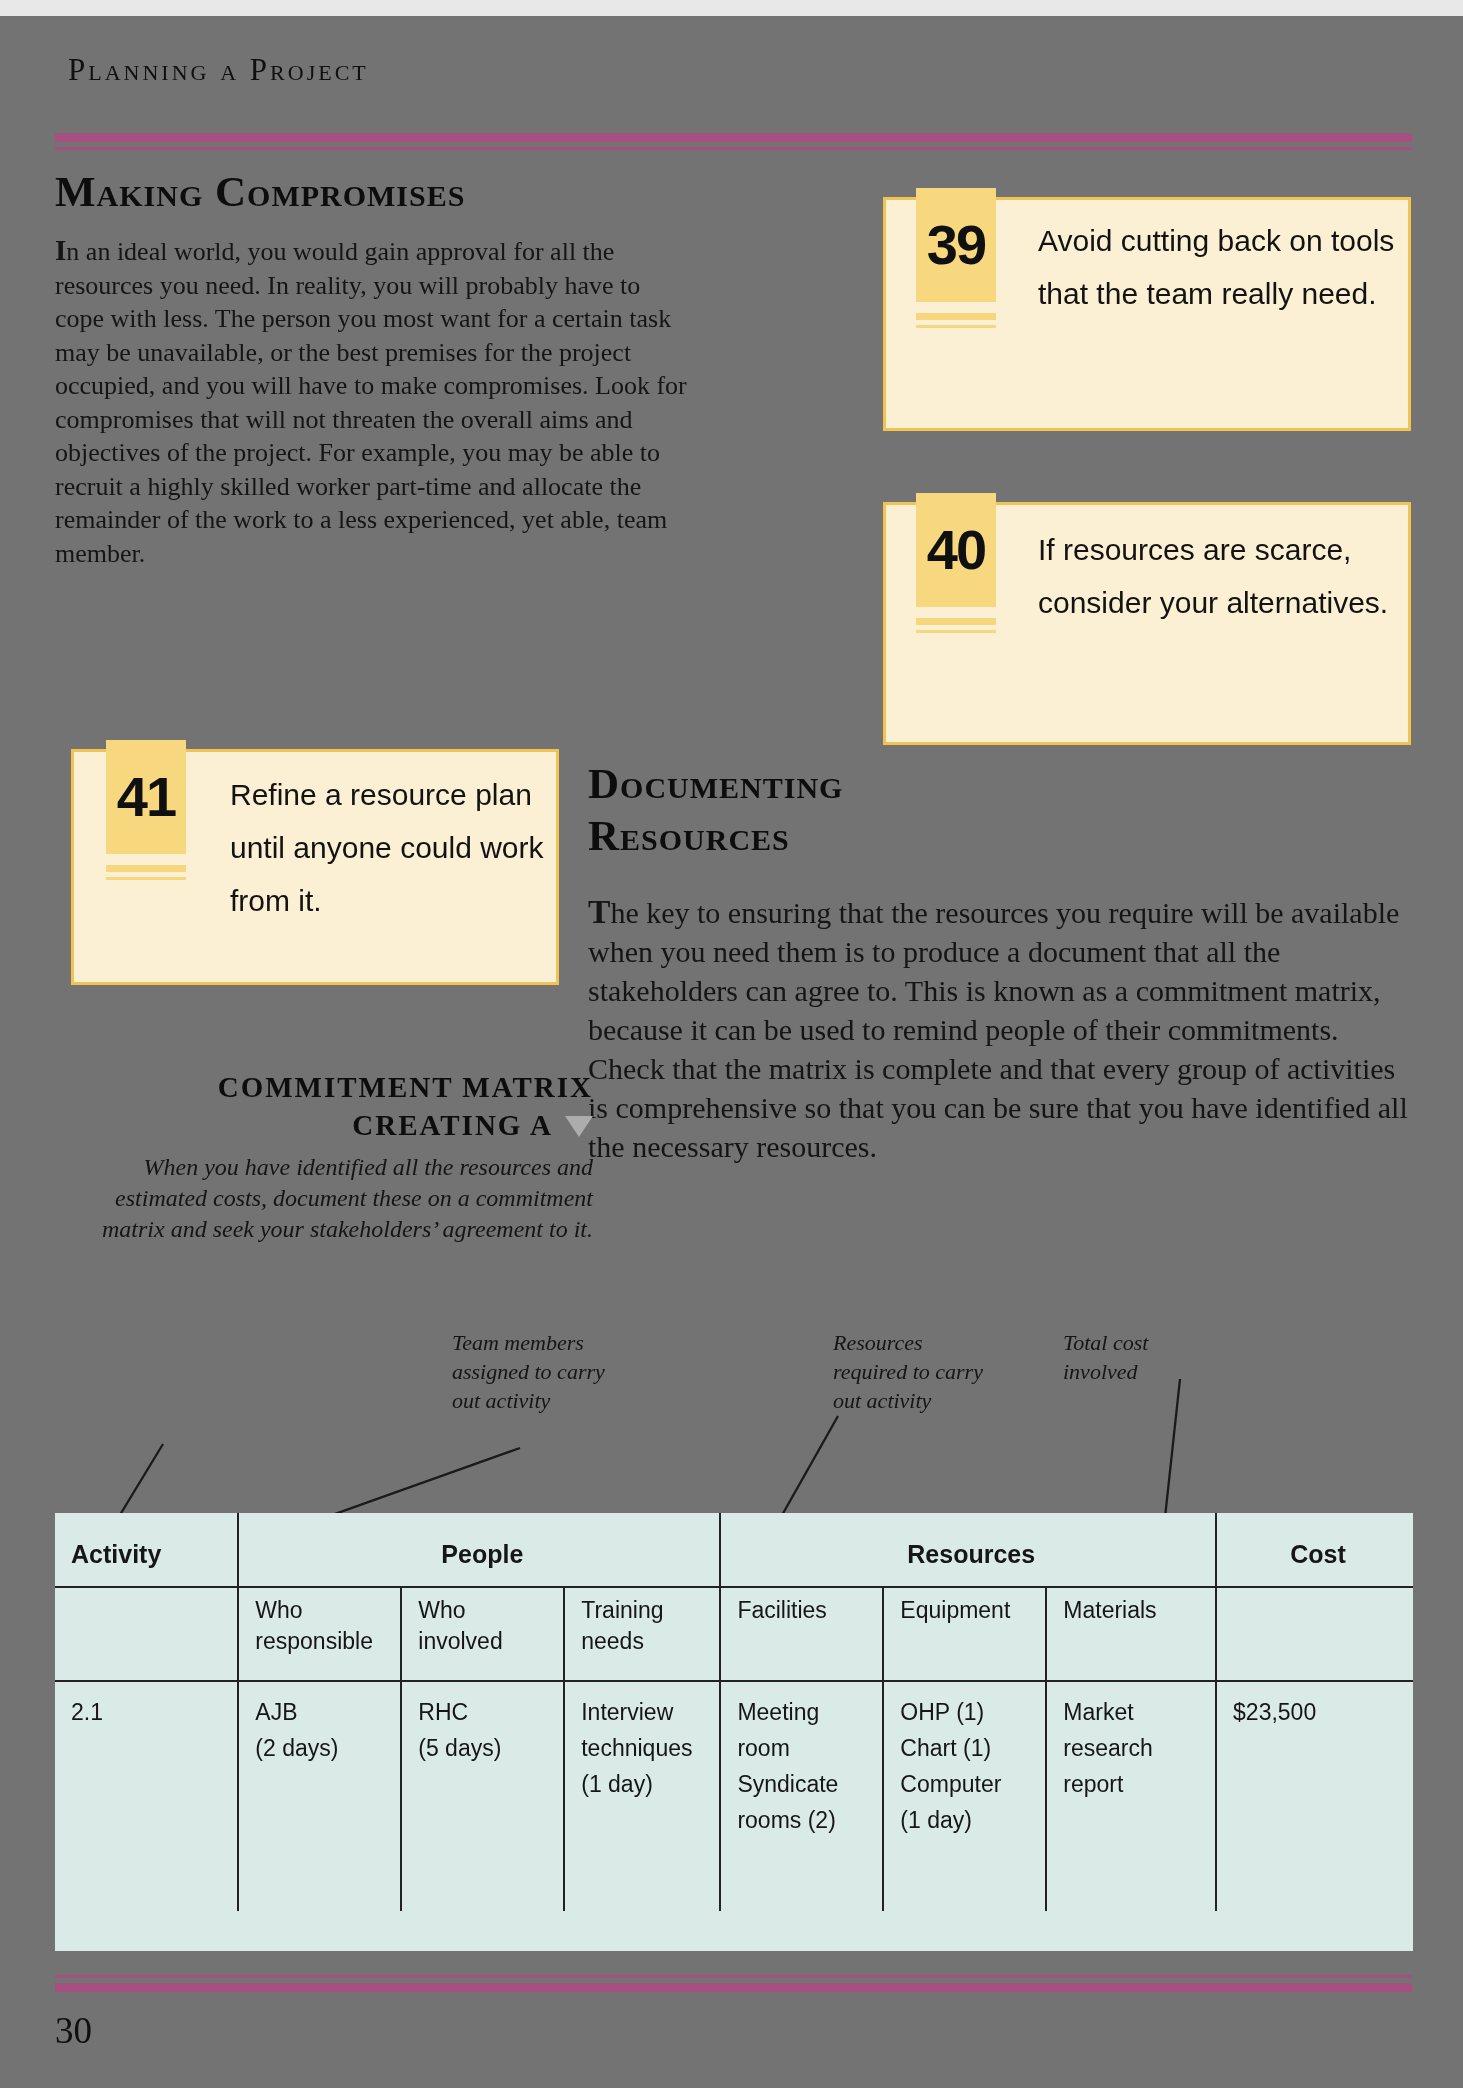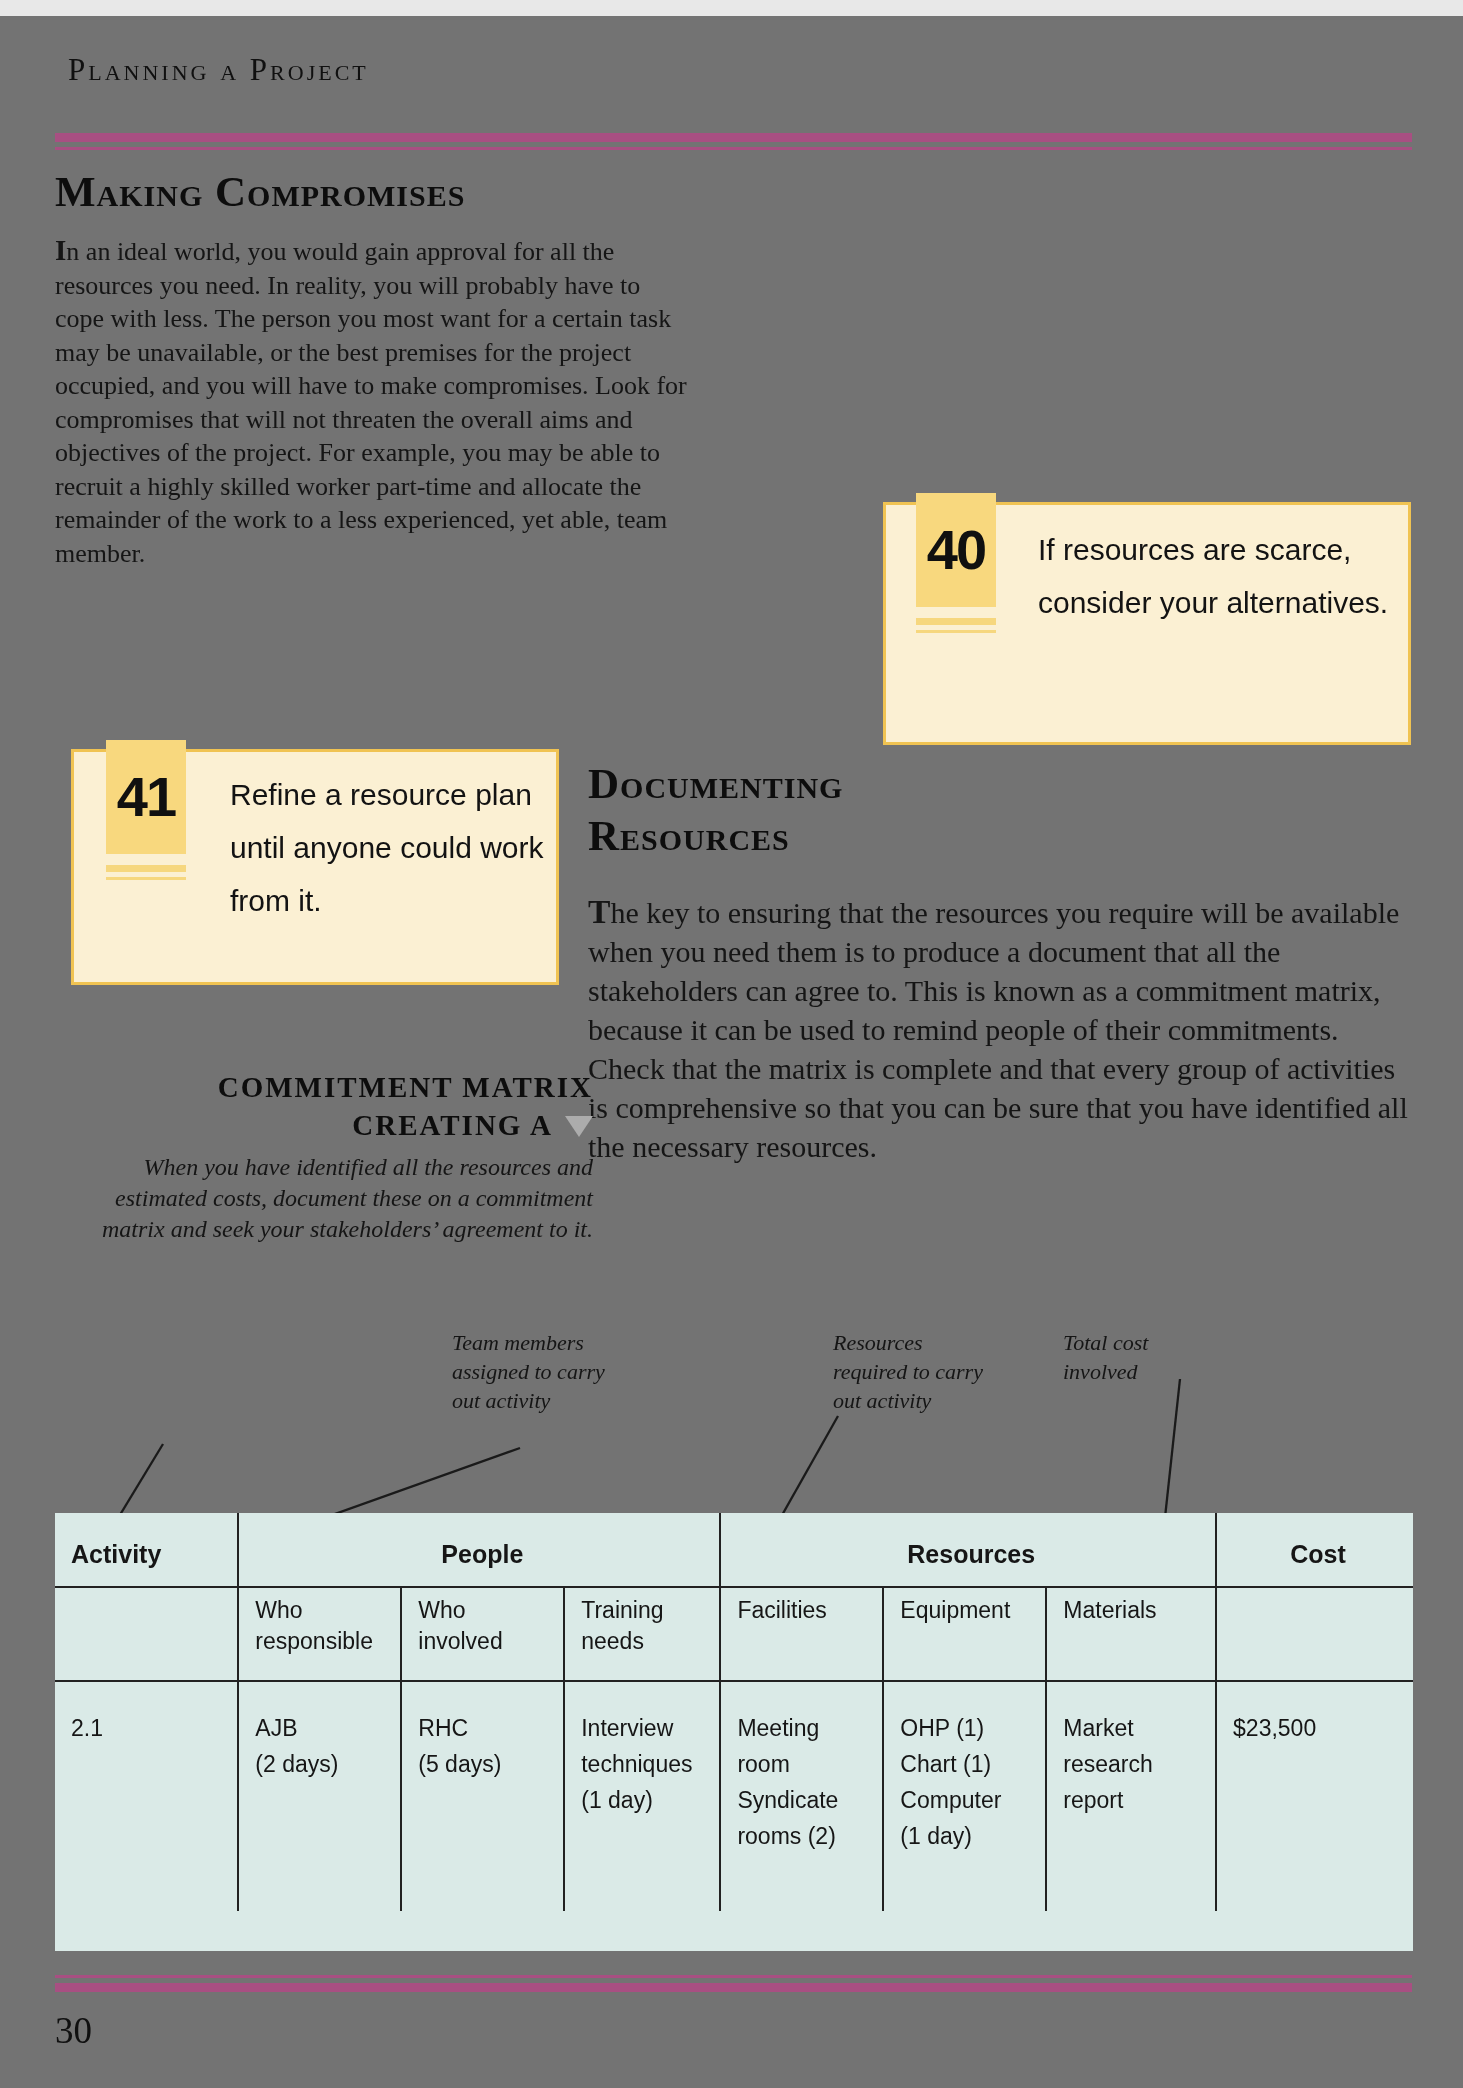--- a/index.html
+++ b/index.html
@@ -182,6 +182,14 @@
   <div class="abs h1" style="left:55px; top:150px; width:660px; white-space:nowrap">Making Compromises</div>
   <div class="abs body-text" style="left:55px; top:218px; width:632px">In an ideal world, you would gain approval for all the resources you need. In reality, you will probably have to cope with less. The person you most want for a certain task may be unavailable, or the best premises for the project occupied, and you will have to make compromises. Look for compromises that will not threaten the overall aims and objectives of the project. For example, you may be able to recruit a highly skilled worker part-time and allocate the remainder of the work to a less experienced, yet able, team member.</div>
 
+  <div class="tip" style="left:883px; top:181px; width:528px; height:234px">
+    <div class="tip-tab" style="left:30px">
+      <span class="tip-num">39</span>
+    </div>
+    <div class="tip-bar1" style="left:30px; top:113px"></div>
+    <div class="tip-bar2" style="left:30px; top:125px"></div>
+    <div class="tip-text" style="left:152px; top:14px; width:360px">Avoid cutting back on tools that the team really need.</div>
+  </div>
 
   <div class="tip" style="left:883px; top:486px; width:528px; height:243px">
     <div class="tip-tab" style="left:30px">

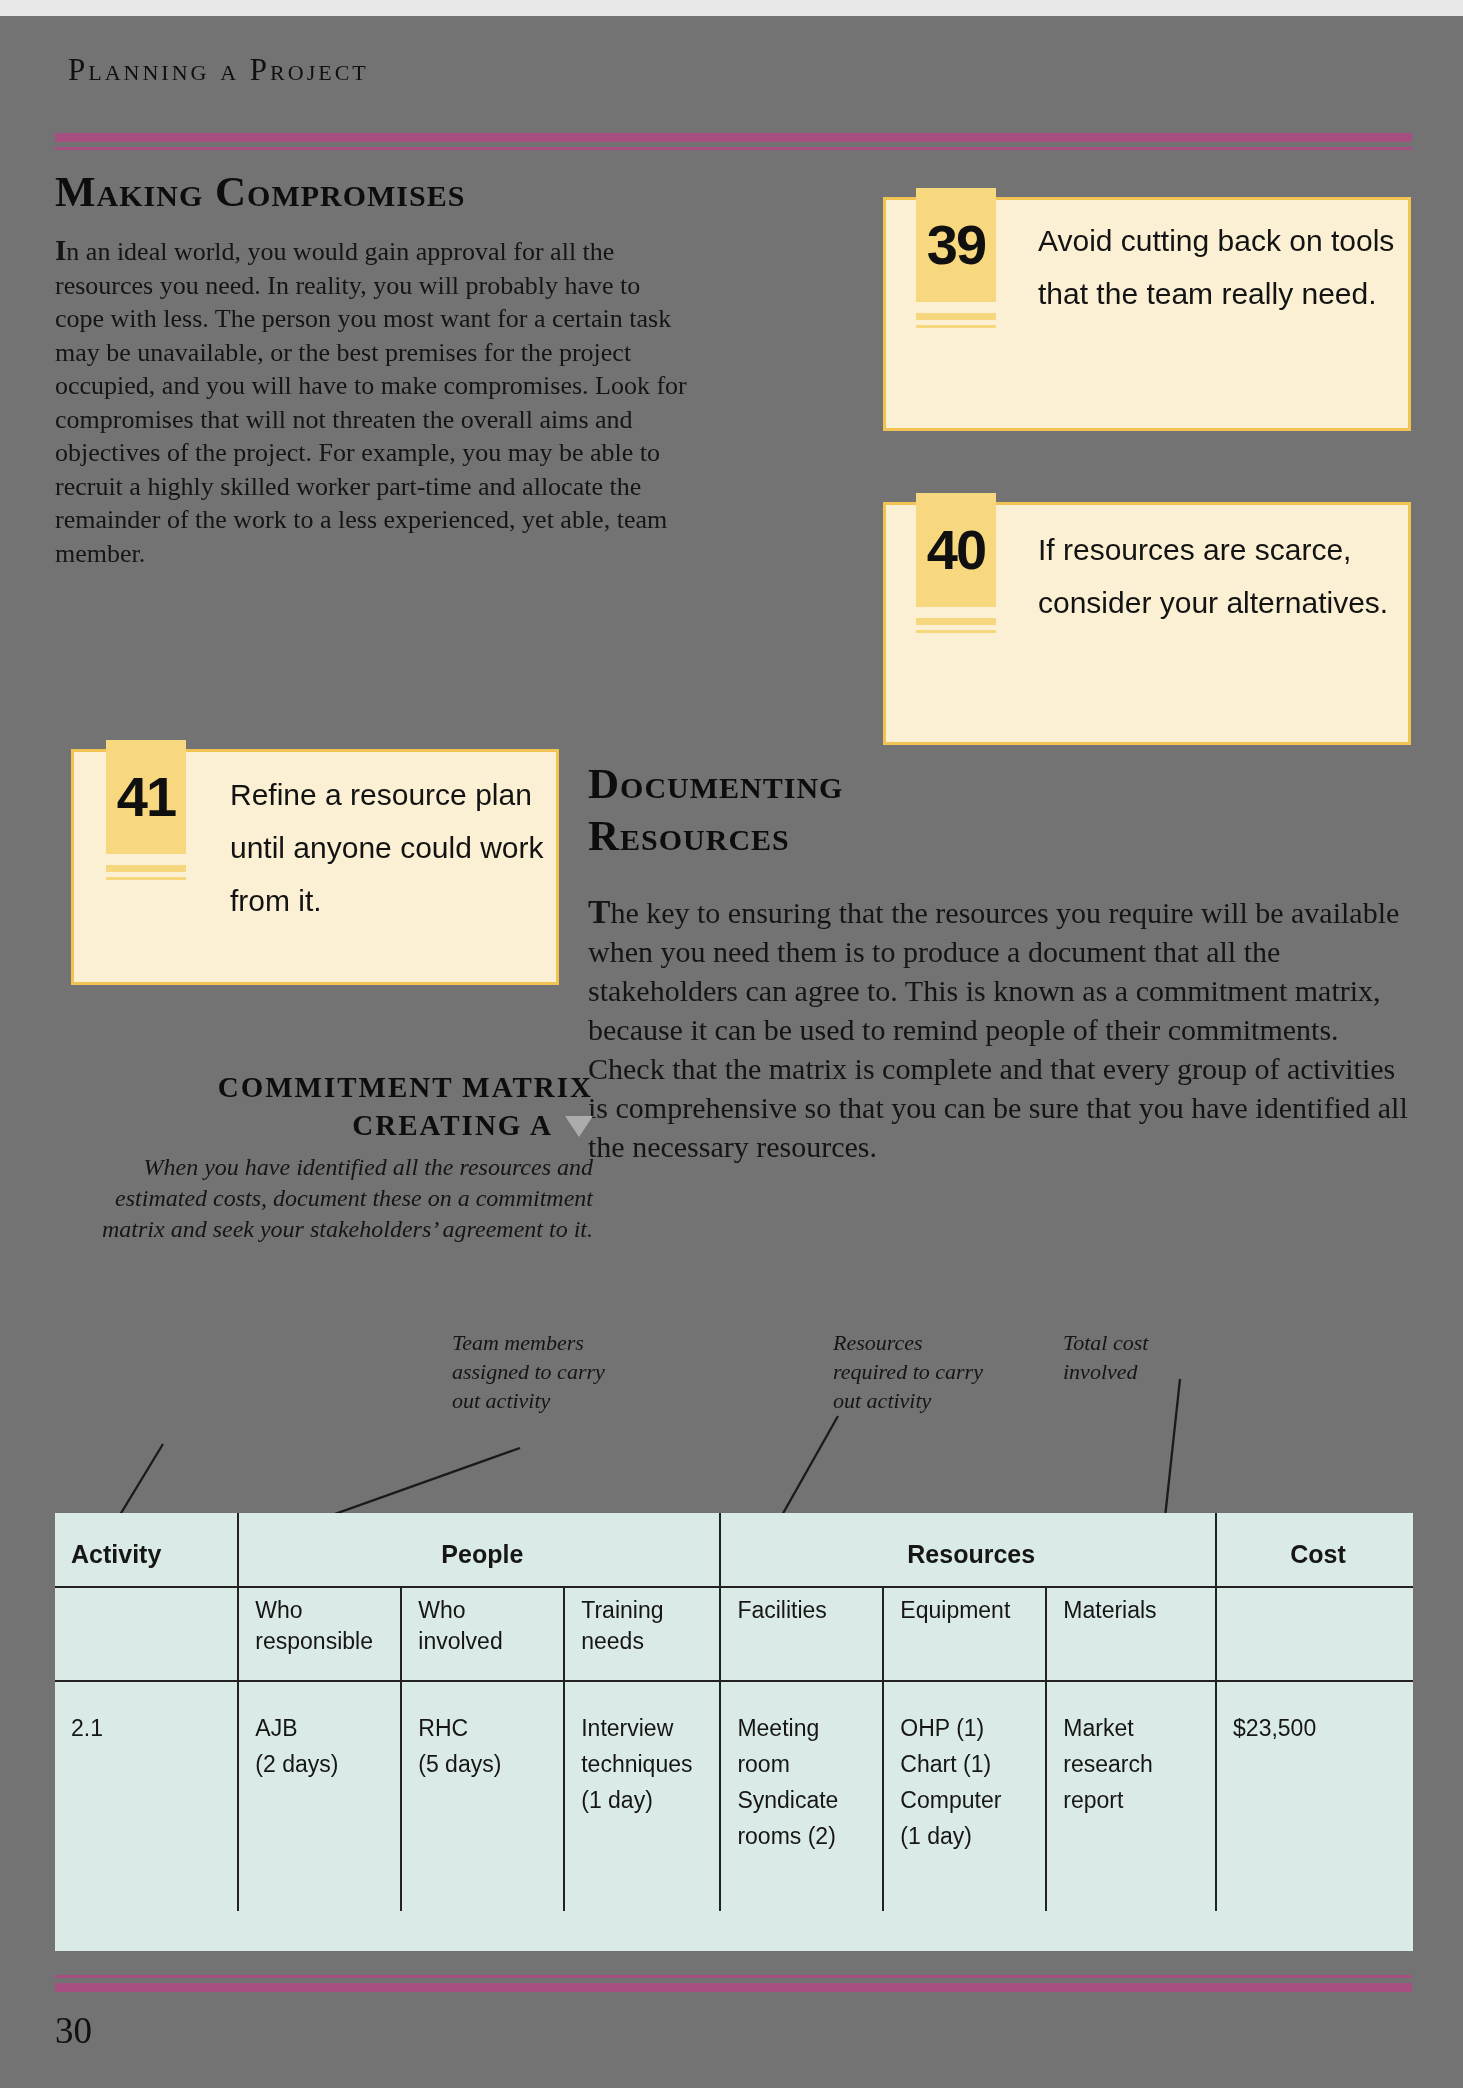--- a/index.html
+++ b/index.html
@@ -162,7 +162,7 @@
   tr.data-row td {
     font-size: 23px;
     line-height: 36px;
-    padding-top: 28px;
+    padding-top: 12px;
     white-space: pre-line;
   }
   .vline { border-left: 2px solid #222; }

